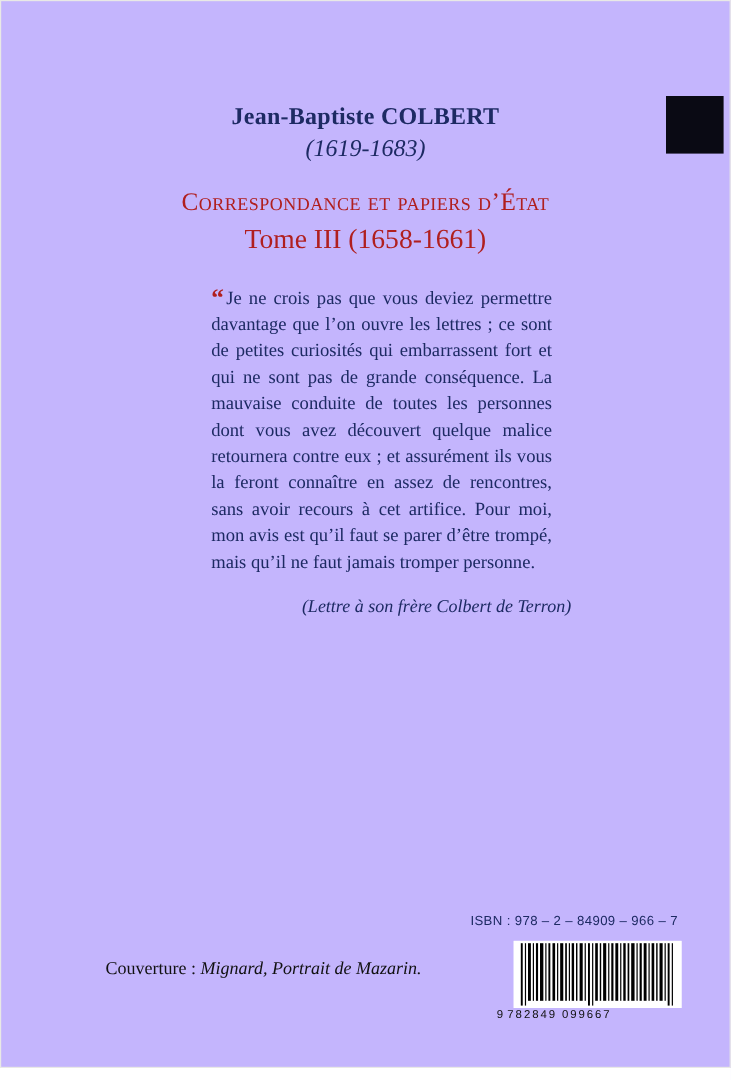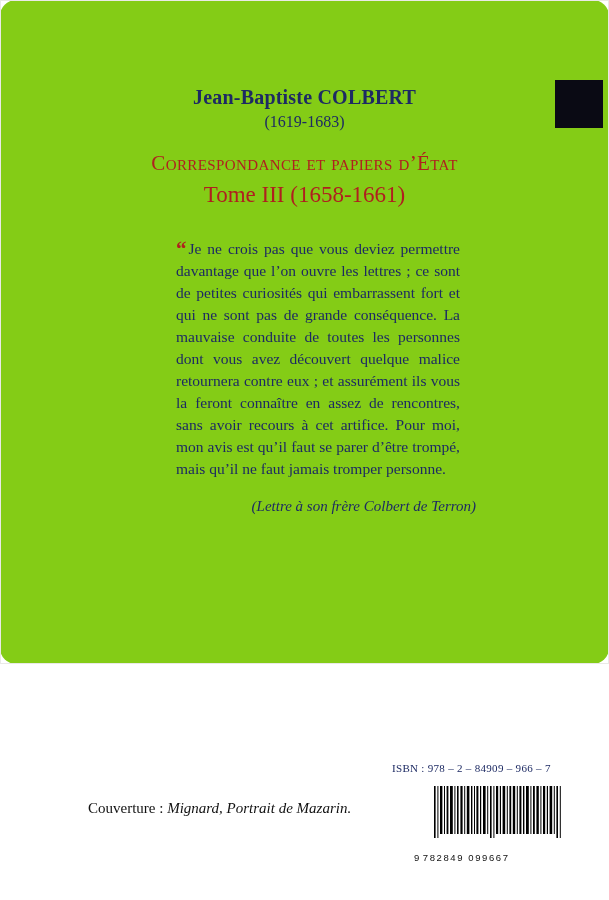--- a/index.html
+++ b/index.html
@@ -19,9 +19,8 @@
     position: absolute;
     left: 0; top: 0;
     width: 609px;
-    height: 664px;
-    background: #84cc16;
-    border-radius: 16px;
+    height: 890px;
+    background: #c4b5fd;
   }
 
   

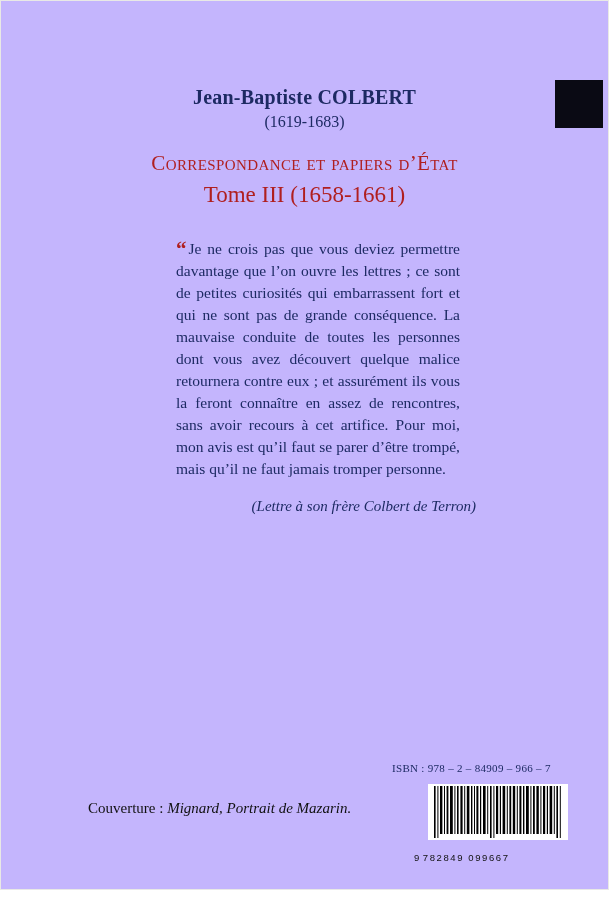--- a/index.html
+++ b/index.html
@@ -57,9 +57,10 @@
     margin: 0;
   }
   .author-dates {
-    font-size: 16px;
+    font-size: 20px;
     color: #1d2a63;
     margin: 4px 0 0 0;
+    font-style: italic;
   }
 
   .main-title {

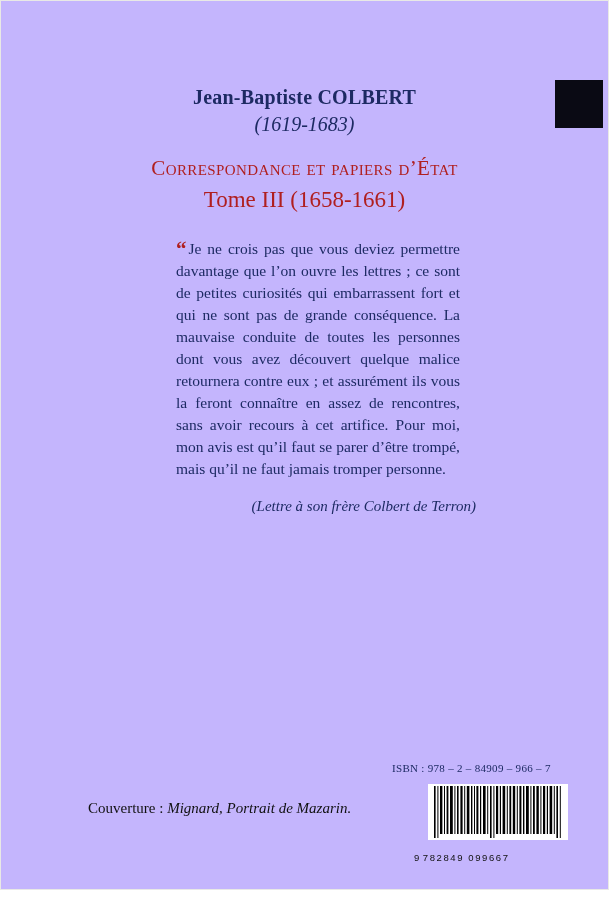--- a/index.html
+++ b/index.html
@@ -109,7 +109,7 @@
     font-size: 11px;
     color: #1d2a63;
     letter-spacing: 0.3px;
-    font-family: Liberation Serif, serif;
+    font-family: Liberation Sans, sans-serif;
   }
 
   .barcode {

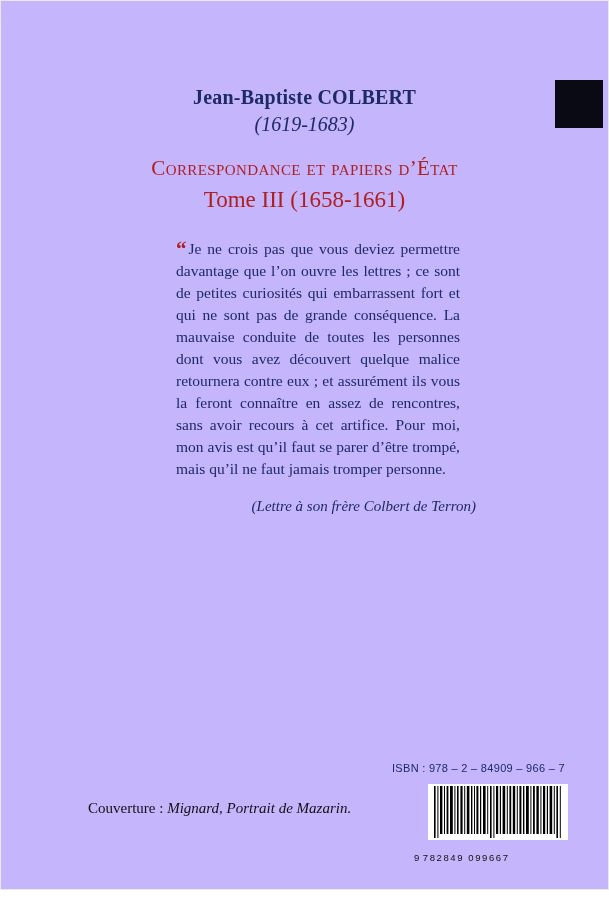--- a/index.html
+++ b/index.html
@@ -135,7 +135,6 @@
     color: #111;
     font-family: "Liberation Sans", sans-serif;
     white-space: nowrap;
-    margin-top: 12px;
   }
   .barcode-digits .lead {
     letter-spacing: 0.5px;

